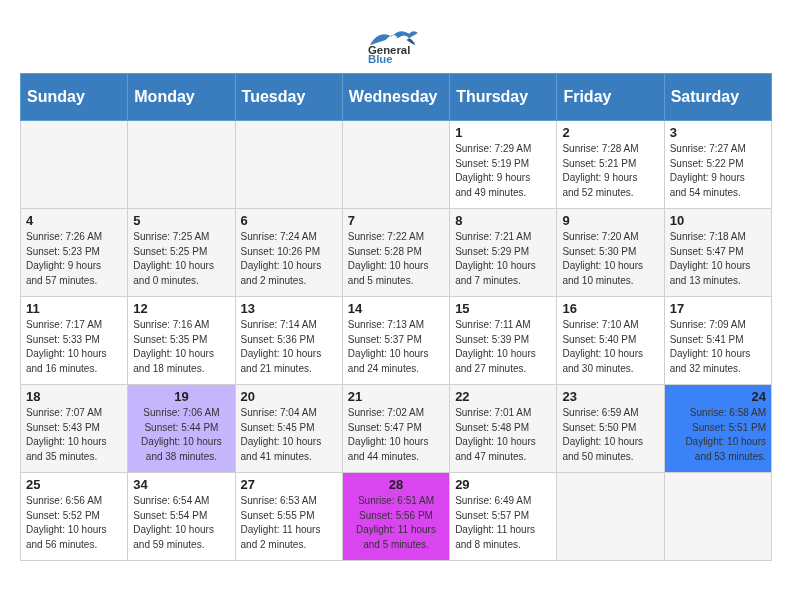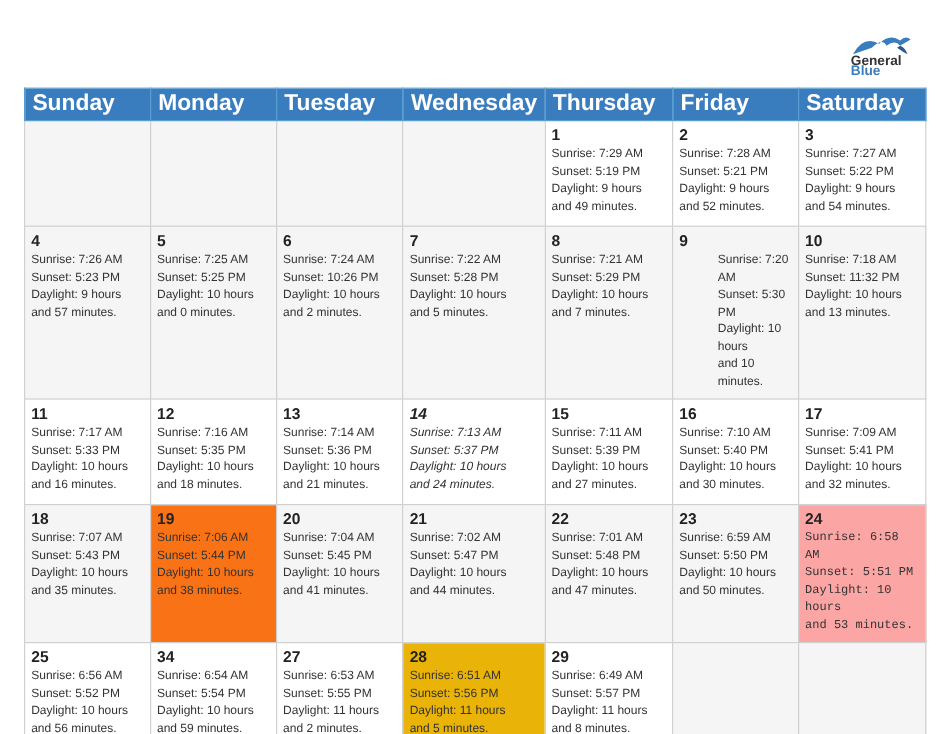--- a/index.html
+++ b/index.html
@@ -13,7 +13,7 @@
     .header {
       display: flex;
       align-items: flex-start;
-      justify-content: flex-end;
+      justify-content: center;
       margin-bottom: 8px;
     }
     .logo {

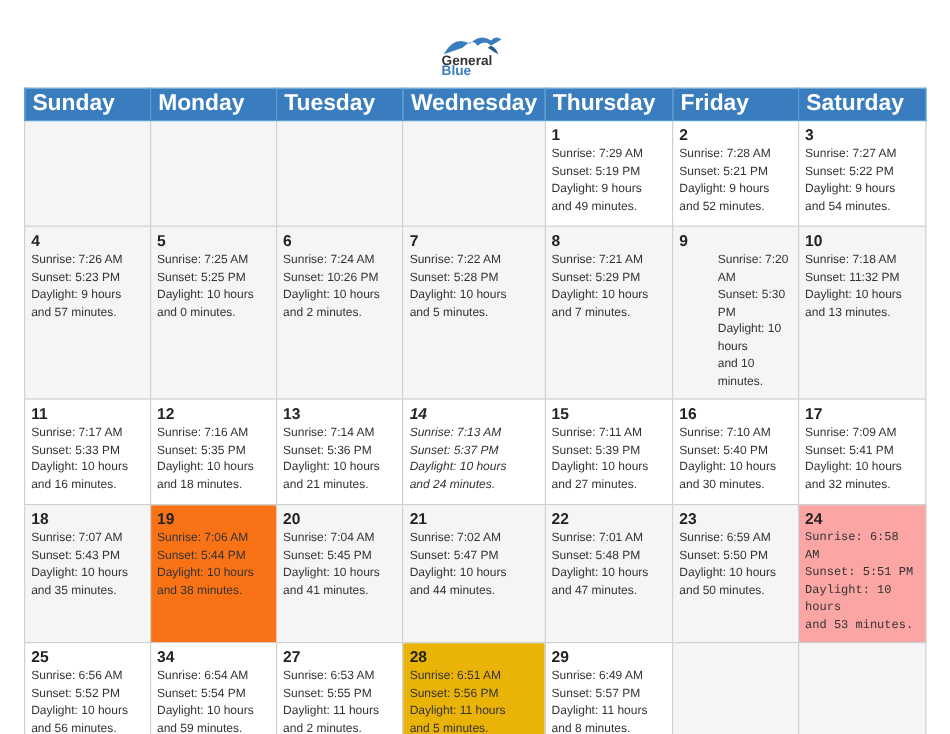--- a/index.html
+++ b/index.html
@@ -43,8 +43,8 @@
     .calendar th {
       background-color: #3a7dbf;
       color: #fff;
-      font-size: 19px;
-      padding: 2px 6px;
+      font-size: 16px;
+      padding: 14px 6px;
       text-align: left;
       border: 1px solid #5a9dd0;
       font-weight: bold;

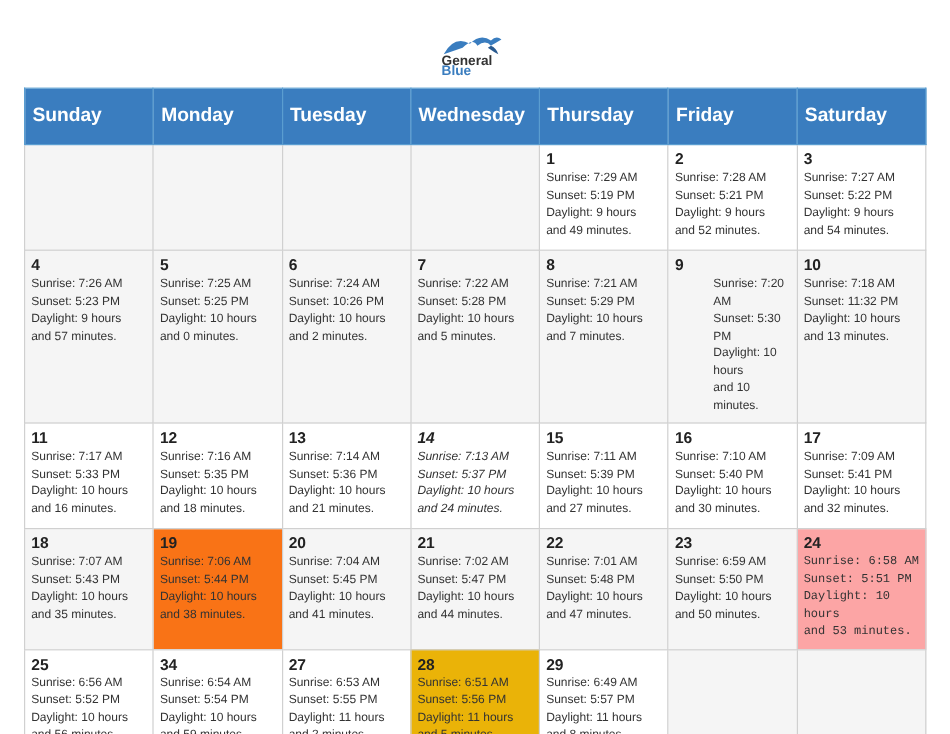--- a/index.html
+++ b/index.html
@@ -184,7 +184,7 @@
         </td>
         <td style="background: rgb(245, 245, 245);">
           <span class="day-number">9</span>
-          <div class="day-info" style="white-space: pre-line; margin-left: 32px;">Sunrise: 7:20 AM
+          <div class="day-info" style="white-space: pre-line;">Sunrise: 7:20 AM
 Sunset: 5:30 PM
 Daylight: 10 hours
 and 10 minutes.</div>

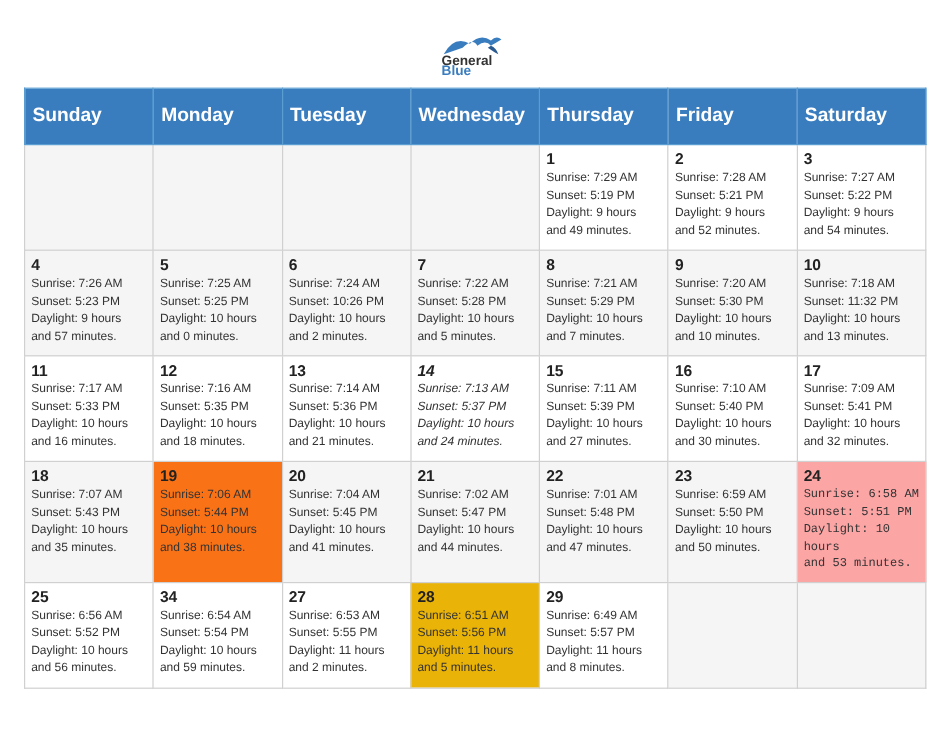--- a/index.html
+++ b/index.html
@@ -192,7 +192,7 @@
         <td style="background: rgb(245, 245, 245);">
           <span class="day-number">10</span>
           <div class="day-info" style="white-space: pre-line;">Sunrise: 7:18 AM
-Sunset: 11:32 PM
+Sunset: 5:47 PM
 Daylight: 10 hours
 and 13 minutes.</div>
         </td>

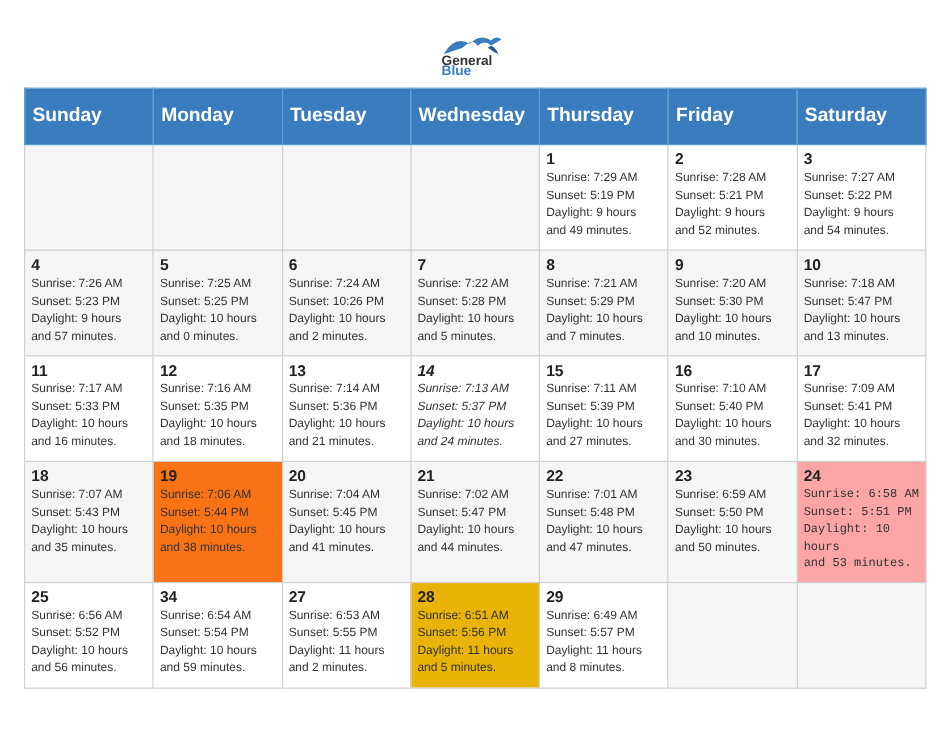--- a/index.html
+++ b/index.html
@@ -219,7 +219,7 @@
 Daylight: 10 hours
 and 21 minutes.</div>
         </td>
-        <td style="background: rgb(255, 255, 255); font-style: italic;">
+        <td style="background: rgb(255, 255, 255);">
           <span class="day-number">14</span>
           <div class="day-info" style="white-space: pre-line;">Sunrise: 7:13 AM
 Sunset: 5:37 PM

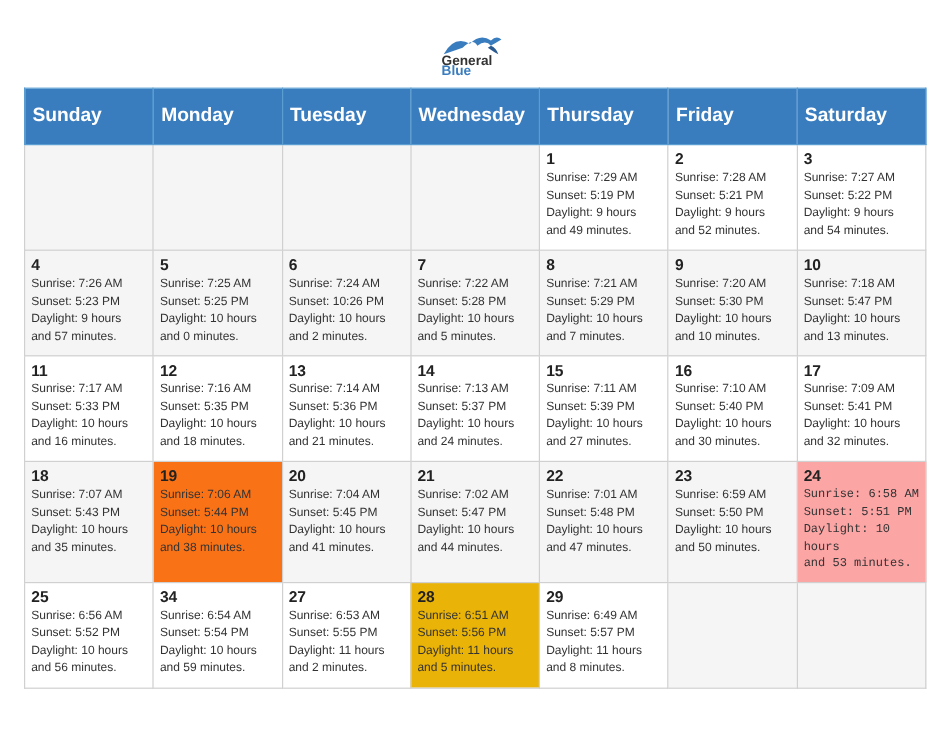--- a/index.html
+++ b/index.html
@@ -256,7 +256,7 @@
 Daylight: 10 hours
 and 35 minutes.</div>
         </td>
-        <td style="background: #f97316;">
+        <td style="background: #c4b5fd; text-align: center;">
           <span class="day-number">19</span>
           <div class="day-info" style="white-space: pre-line;">Sunrise: 7:06 AM
 Sunset: 5:44 PM

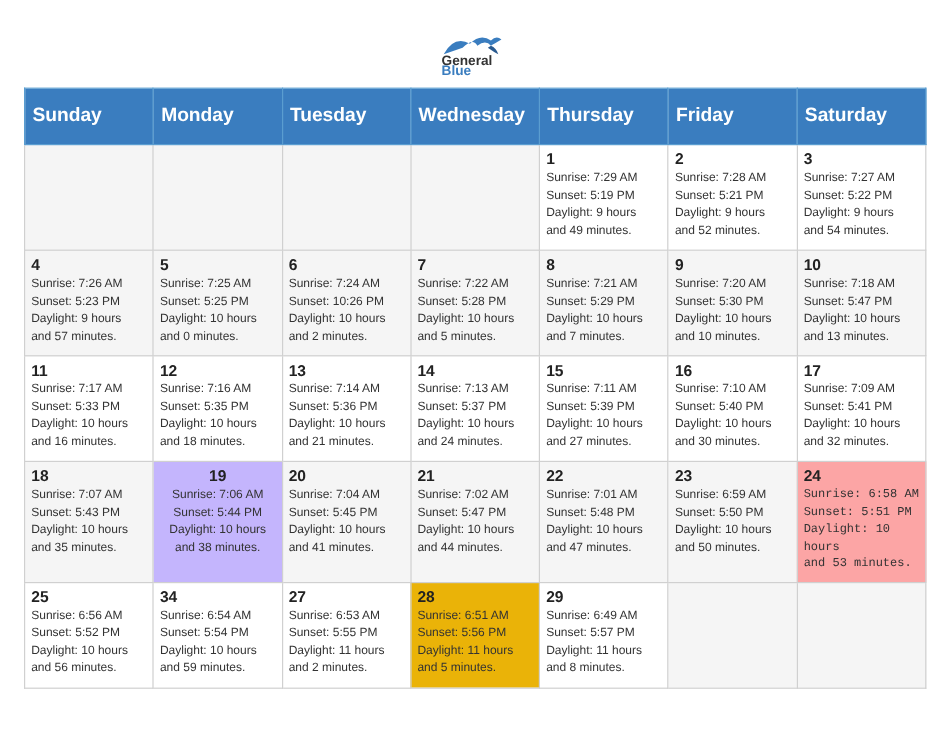--- a/index.html
+++ b/index.html
@@ -291,7 +291,7 @@
 Daylight: 10 hours
 and 50 minutes.</div>
         </td>
-        <td style="background: #fca5a5;">
+        <td style="background: #3b82f6; text-align: right;">
           <span class="day-number">24</span>
           <div class="day-info" style="white-space: pre-line; font-family: Liberation Mono, monospace;">Sunrise: 6:58 AM
 Sunset: 5:51 PM

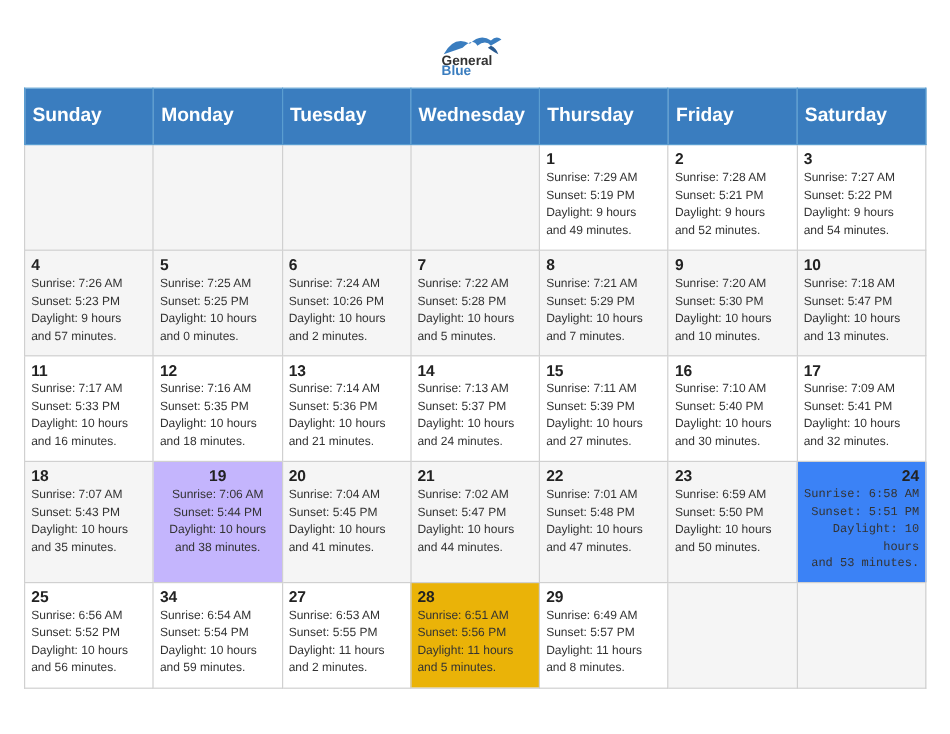--- a/index.html
+++ b/index.html
@@ -293,7 +293,7 @@
         </td>
         <td style="background: #3b82f6; text-align: right;">
           <span class="day-number">24</span>
-          <div class="day-info" style="white-space: pre-line; font-family: Liberation Mono, monospace;">Sunrise: 6:58 AM
+          <div class="day-info" style="white-space: pre-line;">Sunrise: 6:58 AM
 Sunset: 5:51 PM
 Daylight: 10 hours
 and 53 minutes.</div>

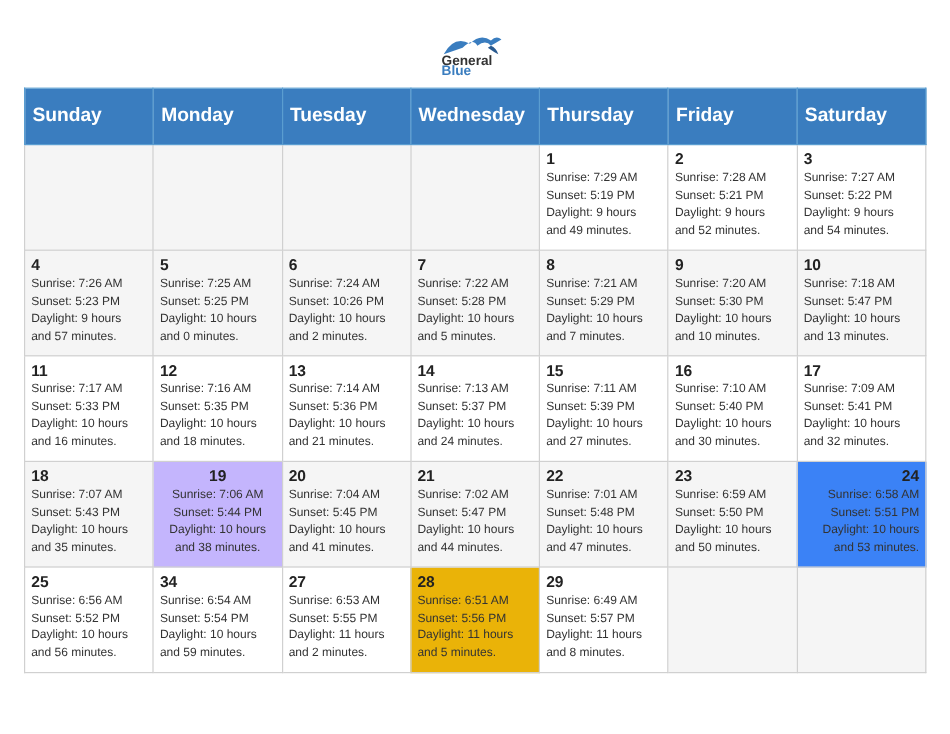--- a/index.html
+++ b/index.html
@@ -321,7 +321,7 @@
 Daylight: 11 hours
 and 2 minutes.</div>
         </td>
-        <td style="background: #eab308;">
+        <td style="background: #d946ef; text-align: center;">
           <span class="day-number">28</span>
           <div class="day-info" style="white-space: pre-line;">Sunrise: 6:51 AM
 Sunset: 5:56 PM

